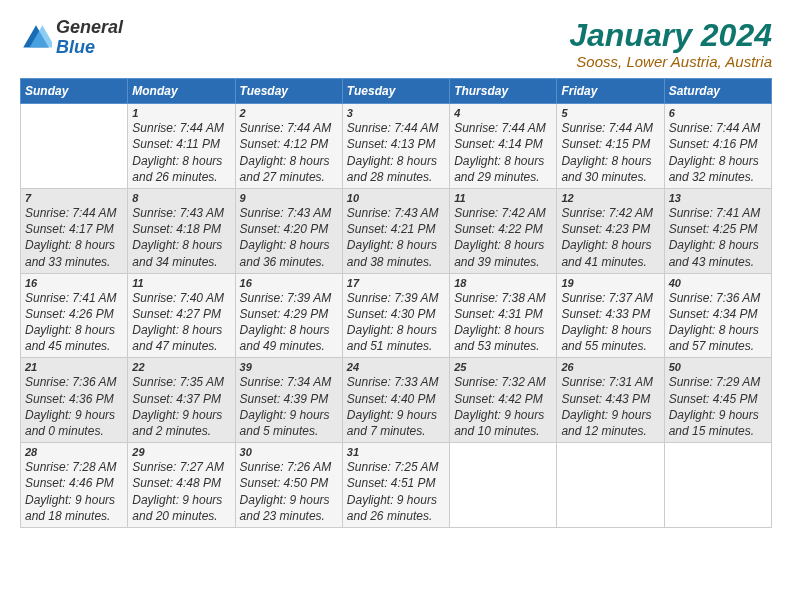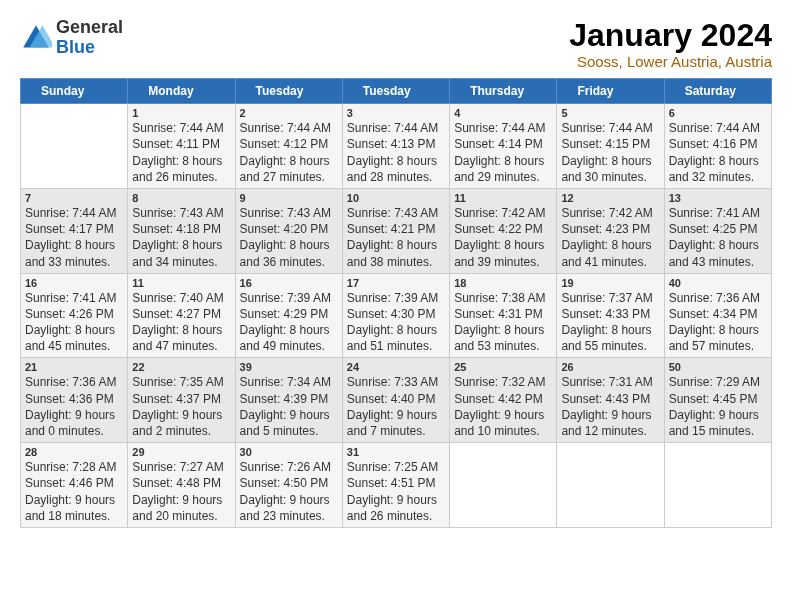--- a/index.html
+++ b/index.html
@@ -15,6 +15,7 @@
       height: 612px;
       padding: 18px 20px 12px 20px;
       background: #fff;
+      font-style: italic;
     }
     .header {
       display: flex;

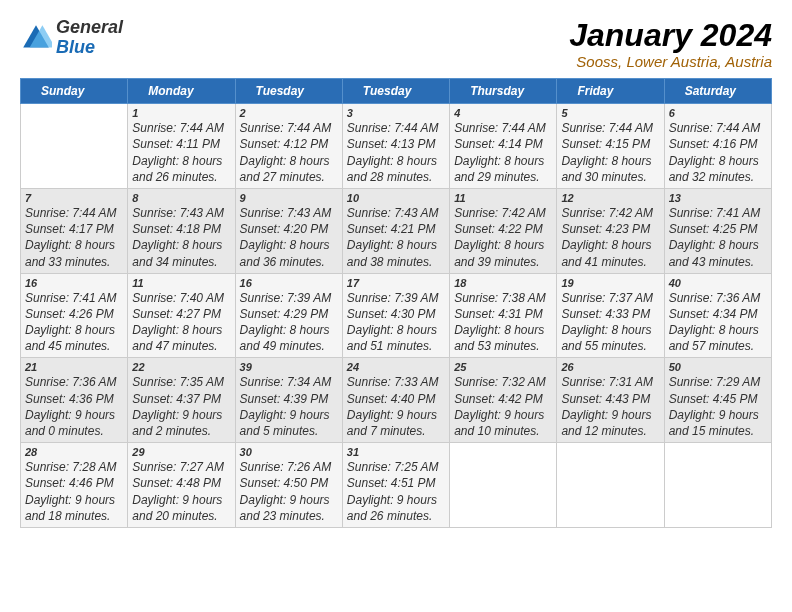--- a/index.html
+++ b/index.html
@@ -46,7 +46,7 @@
     .main-title {
       font-size: 32px;
       font-weight: bold;
-      color: #000000;
+      color: #0f766e;
       line-height: 1.1;
     }
     .subtitle {

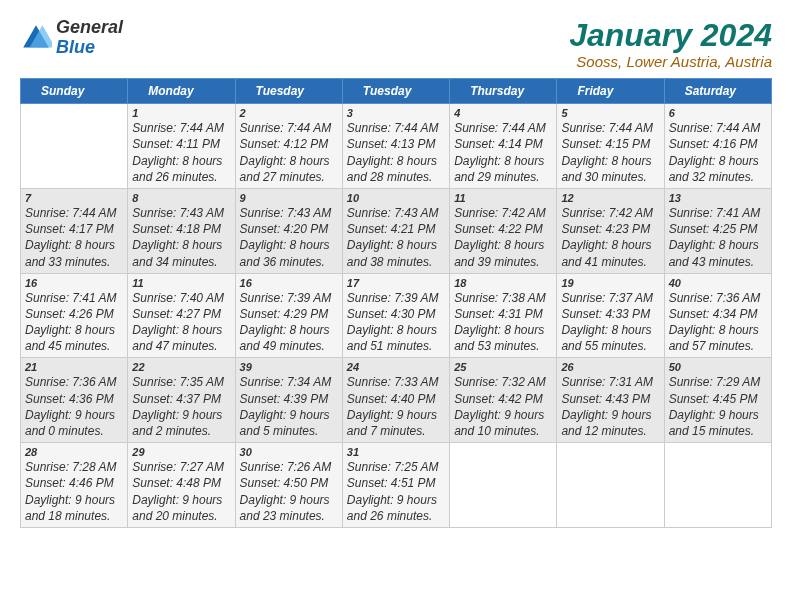--- a/index.html
+++ b/index.html
@@ -61,7 +61,7 @@
     .calendar thead tr th {
       background: #2a6db5;
       color: #fff;
-      padding: 5px 20px;
+      padding: 5px 4px;
       text-align: left;
       font-size: 12px;
       font-weight: bold;

